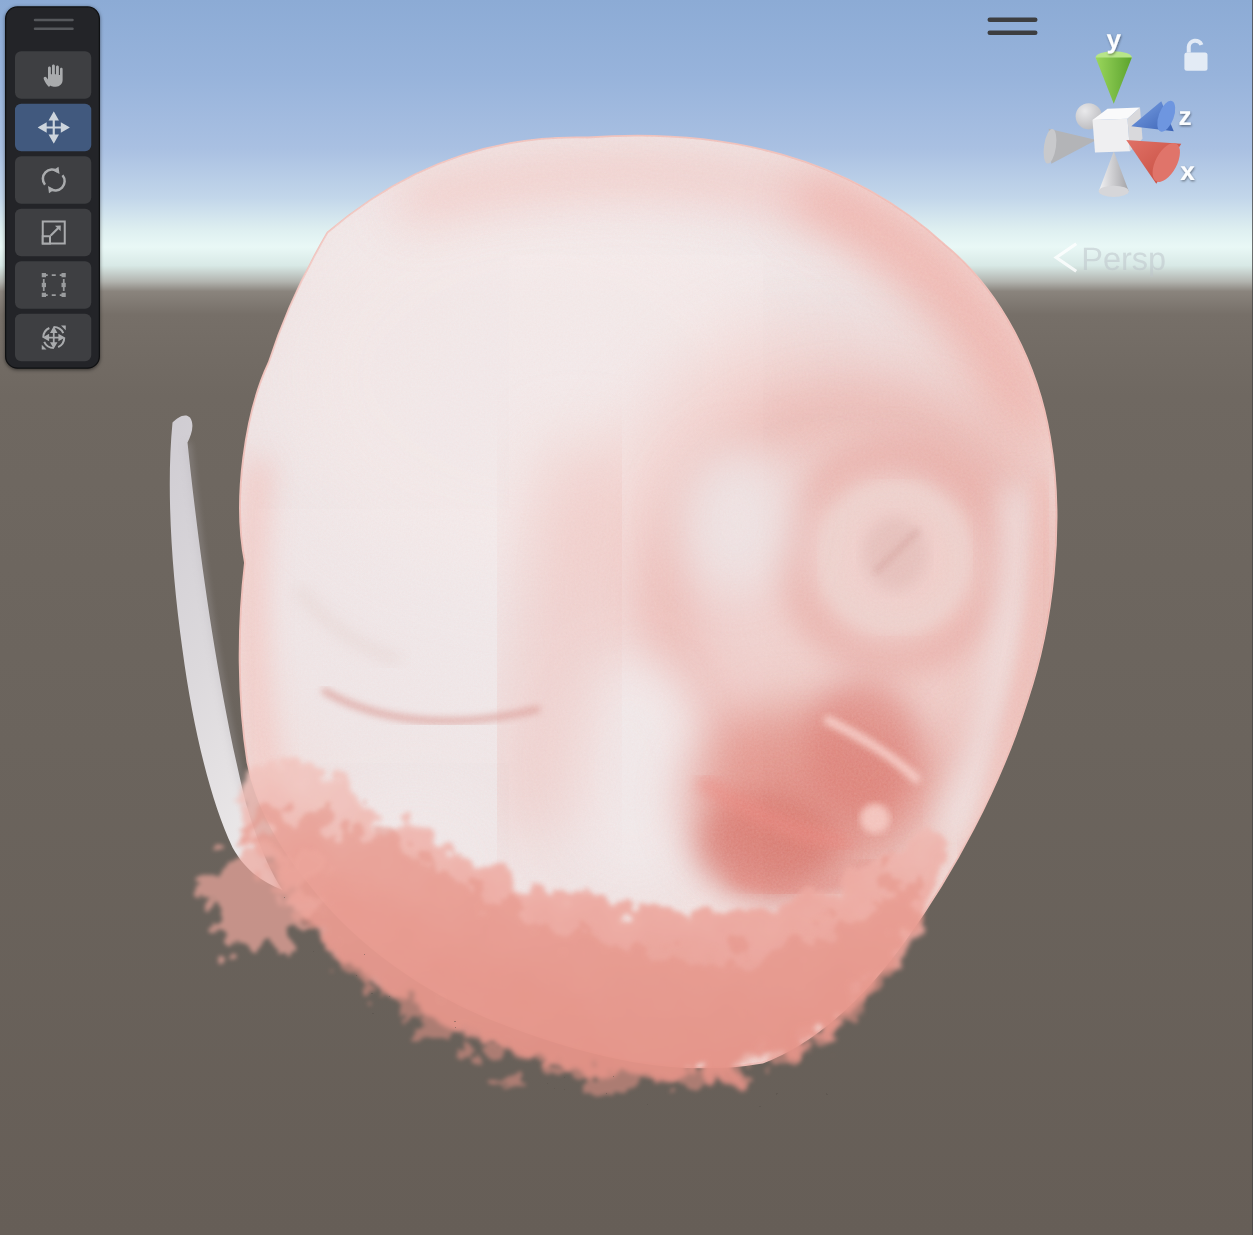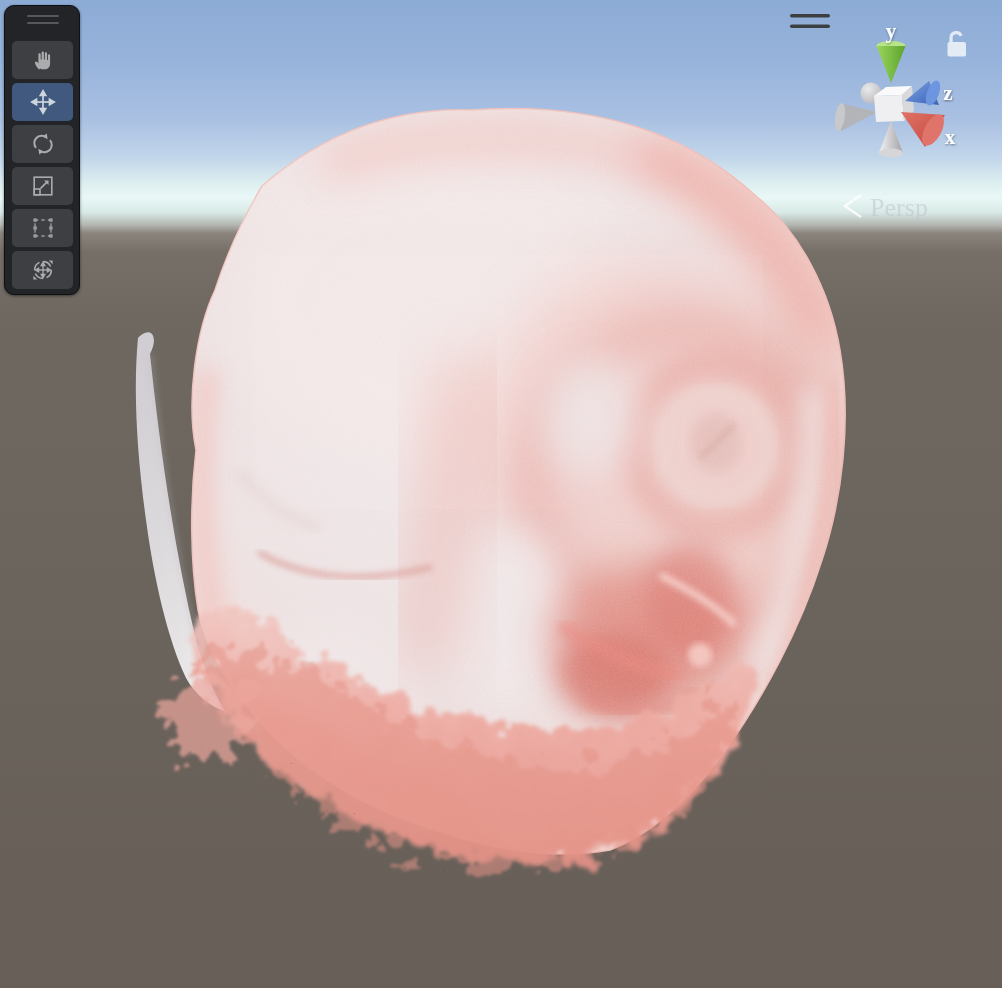--- a/index.html
+++ b/index.html
@@ -7,7 +7,7 @@
     position:relative;
     width:1002px;height:988px;
     overflow:hidden;
-    font-family:Liberation Serif, serif;
+    font-family:Liberation Sans, sans-serif;
     background:linear-gradient(180deg,
       #8cabd5 0%, #97b3db 6%, #a9c0e2 12%, #c2d6ea 16%,
       #ddeef0 18.5%, #e9f8f6 20%, #d8e9e6 21.5%, #b2b4af 22.8%,

